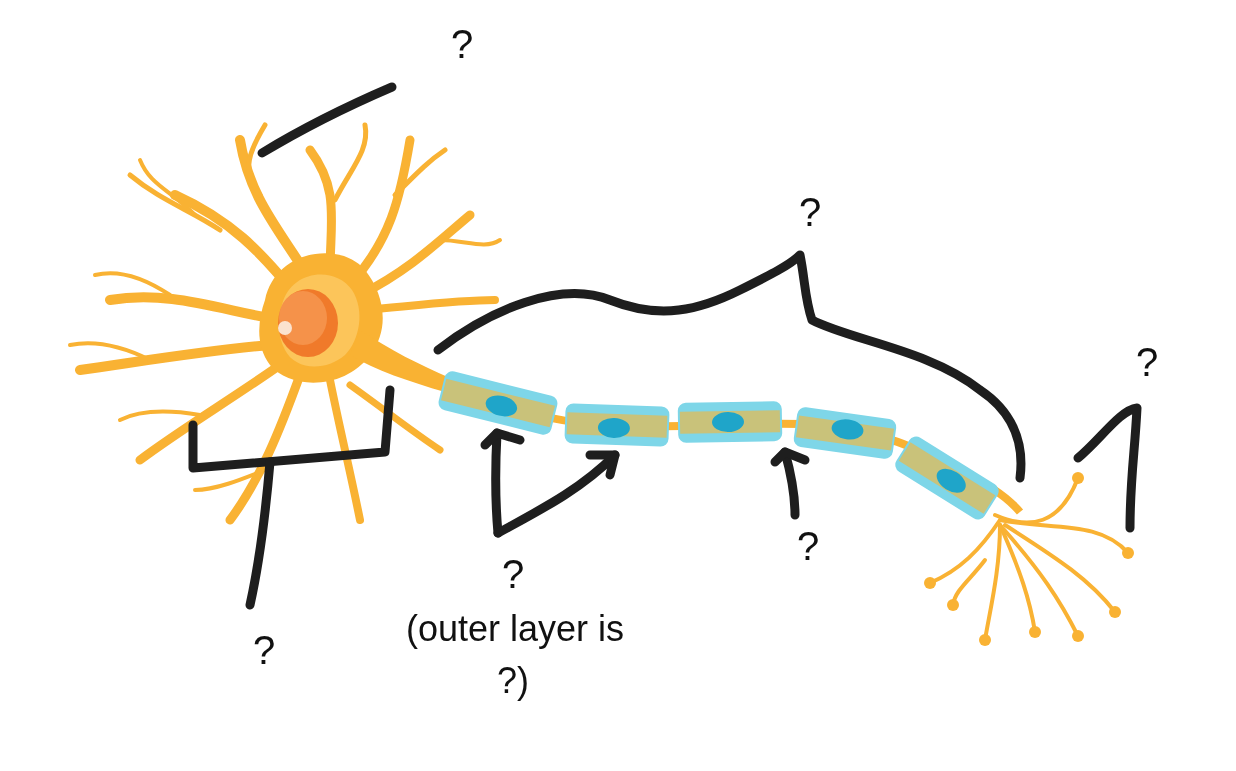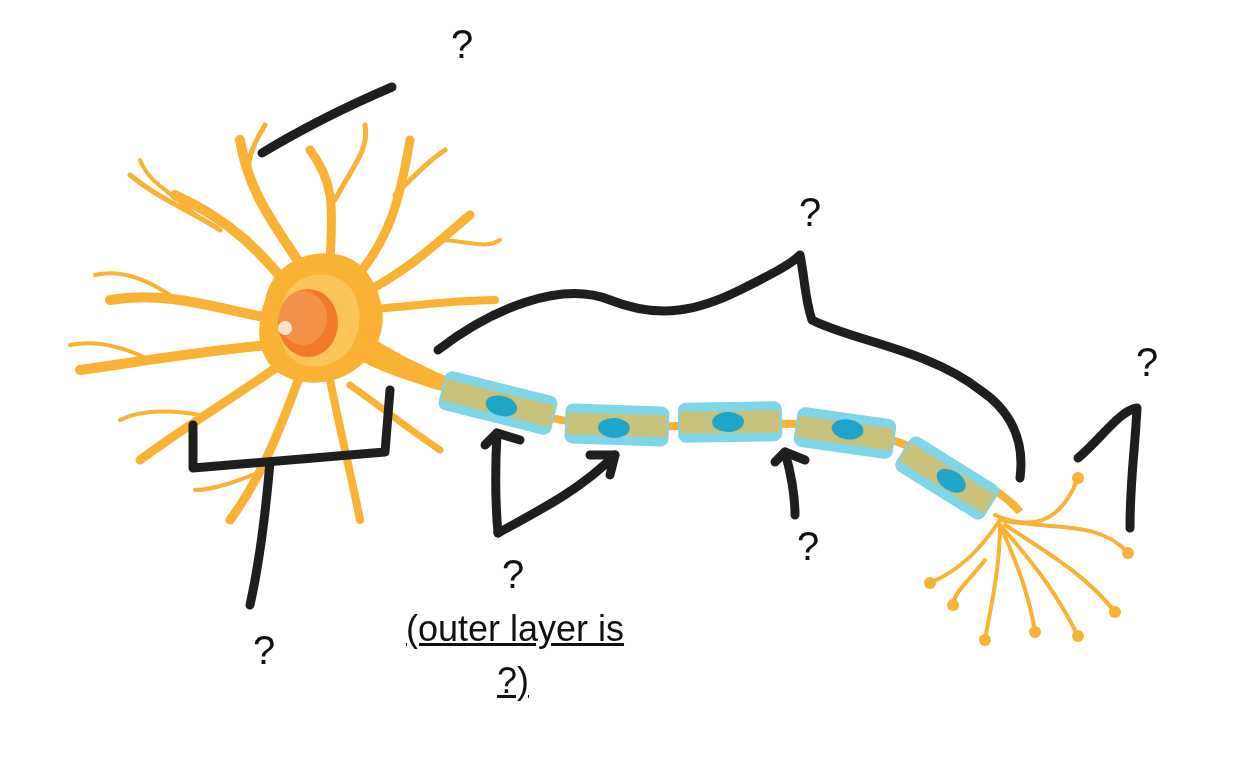--- a/index.html
+++ b/index.html
@@ -6,7 +6,7 @@
   body{width:1236px;height:771px;position:relative;overflow:hidden;font-family:"Liberation Sans",sans-serif;}
   #canvas{position:absolute;left:0;top:0;width:1236px;height:771px;}
   .lbl{position:absolute;color:#111;font-family:"Liberation Sans",sans-serif;font-size:40px;line-height:1;text-align:center;transform:translateX(-50%);white-space:nowrap;}
-  .note{position:absolute;color:#111;font-size:36px;line-height:1.3;text-align:center;transform:translateX(-50%);white-space:nowrap;text-decoration:underline;}
+  .note{position:absolute;color:#111;font-size:36px;line-height:1.3;text-align:center;transform:translateX(-50%);white-space:nowrap;}
 </style>
 </head>
 <body>

